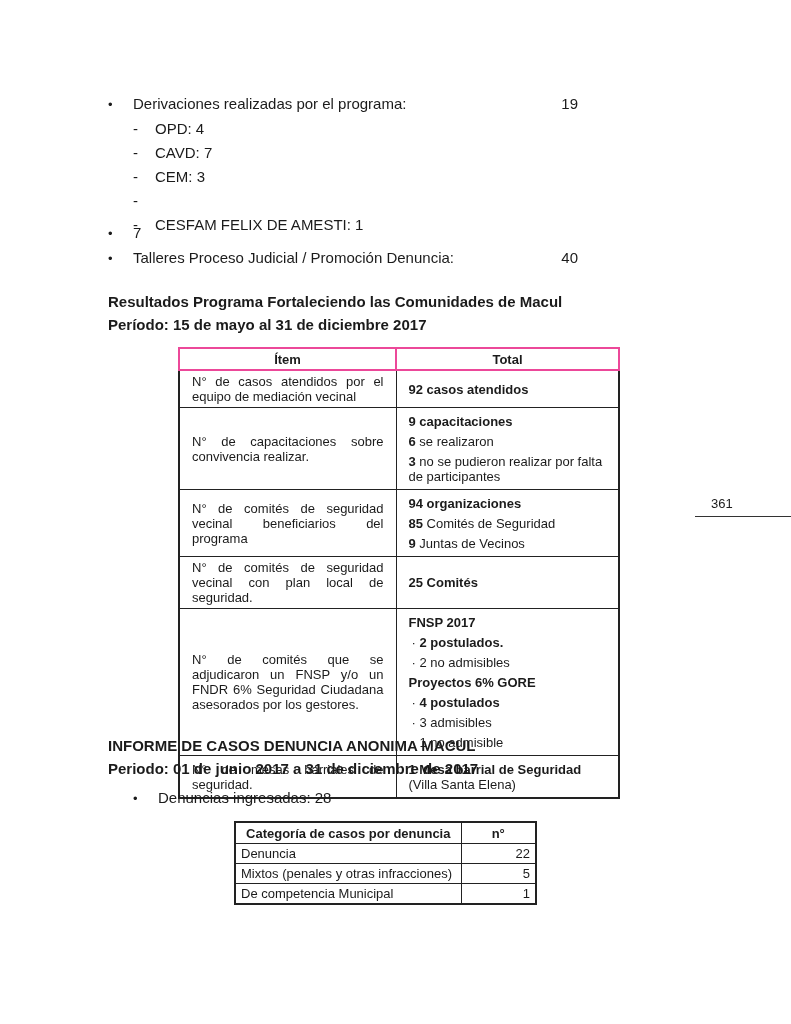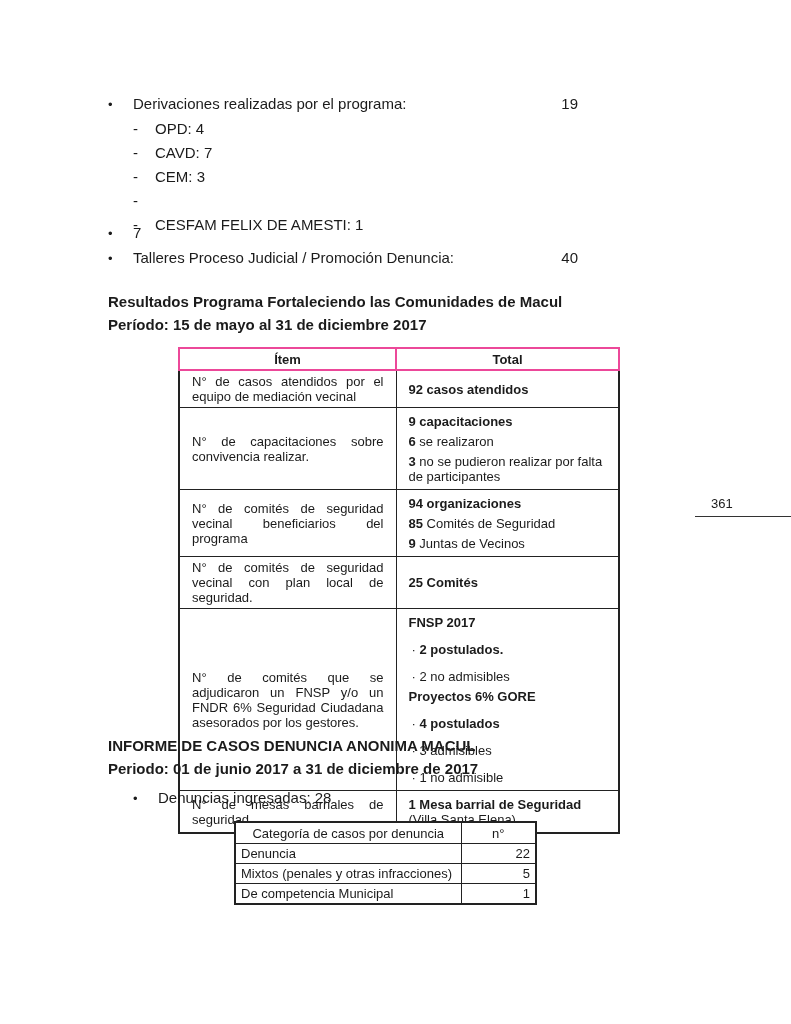--- a/index.html
+++ b/index.html
@@ -43,7 +43,7 @@
   .item-cell{text-align:justify;line-height:15px;}
   .total-cell{line-height:15px;}
   .total-line{padding:2.5px 0;}
-  .total-line.indent{padding-left:3px;margin-top:7px;}
+  .total-line.indent{padding-left:3px;}
   .b{font-weight:bold;}
 
   .denuncia-table{position:absolute;left:234px;top:821px;width:301px;border:2px solid #222;

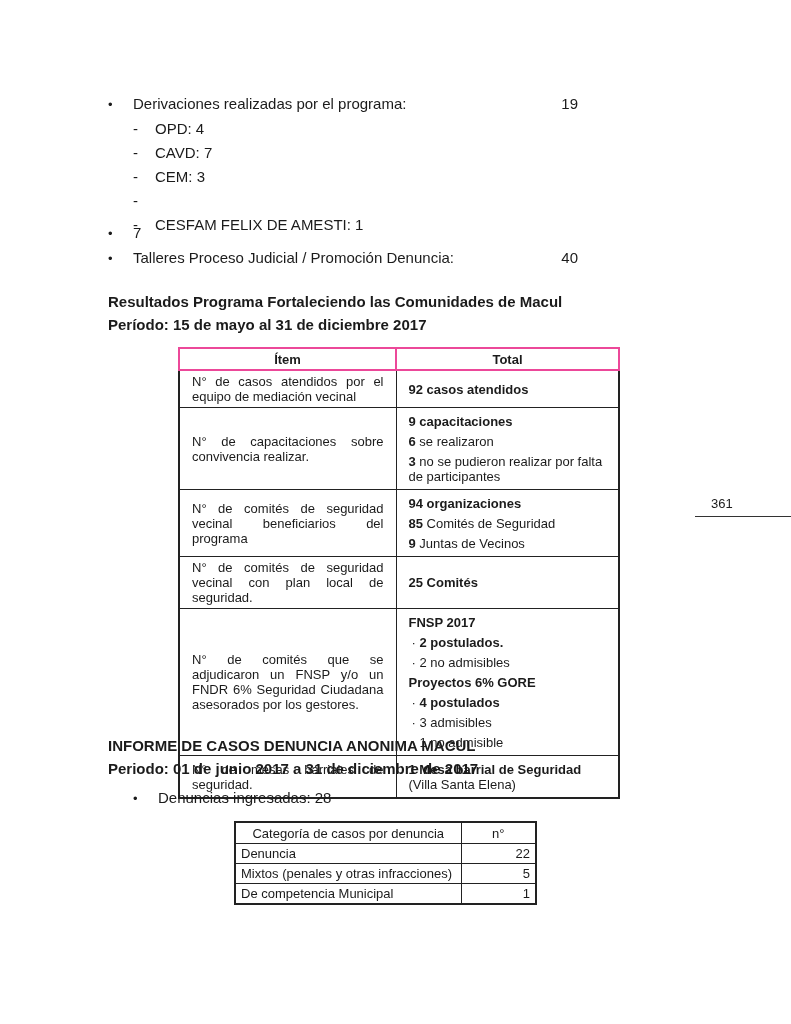--- a/index.html
+++ b/index.html
@@ -48,7 +48,7 @@
 
   .denuncia-table{position:absolute;left:234px;top:821px;width:301px;border:2px solid #222;
                   font-size:13px;table-layout:fixed;}
-  .denuncia-table th{border:1px solid #222;font-weight:normal;text-align:center;padding:2px 4px;height:16px;}
+  .denuncia-table th{border:1px solid #222;font-weight:bold;text-align:center;padding:2px 4px;height:16px;}
   .denuncia-table td{border:1px solid #222;padding:1.5px 5px;height:16px;}
   .denuncia-table col.c1{width:226px;}
   .denuncia-table col.c2{width:75px;}

